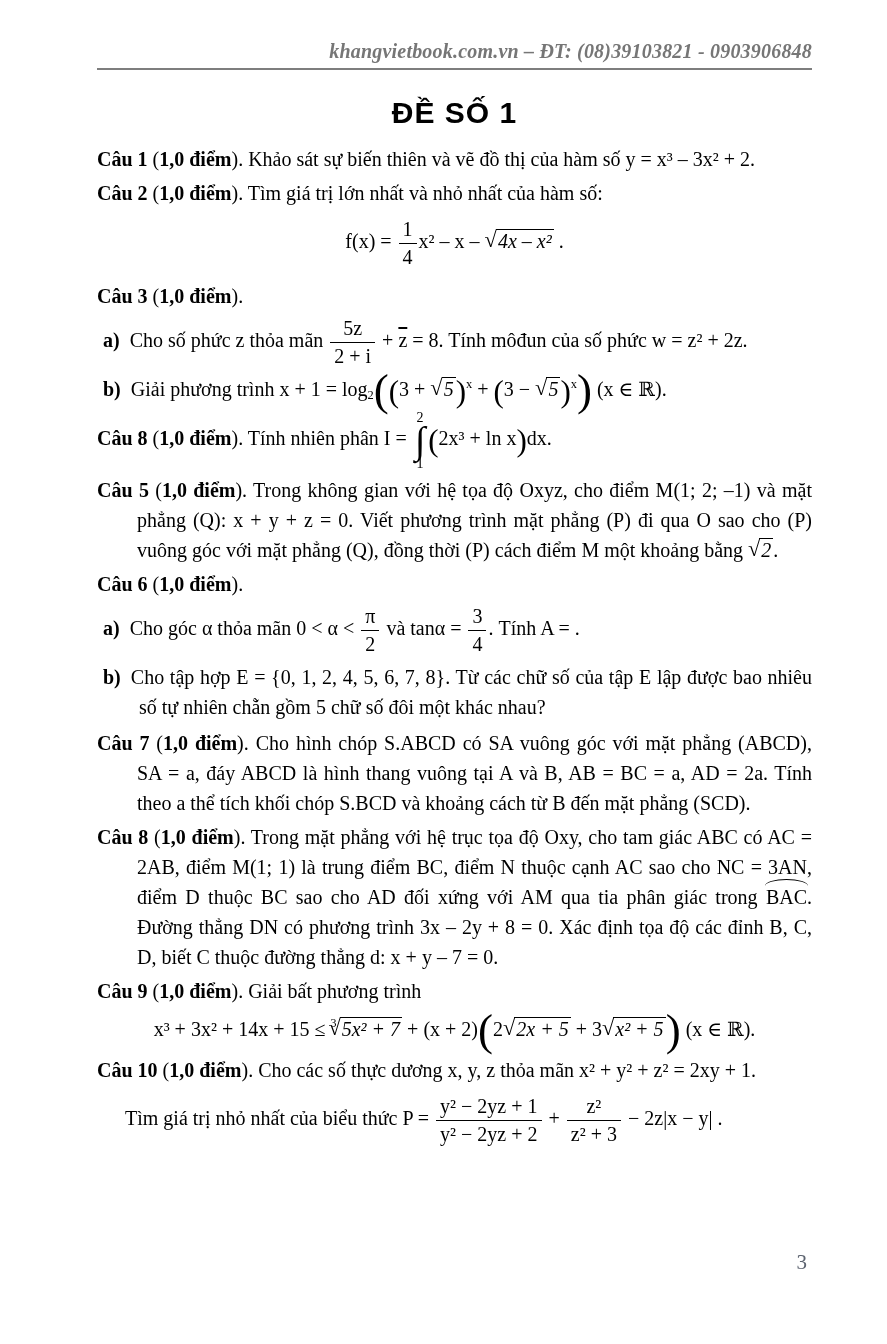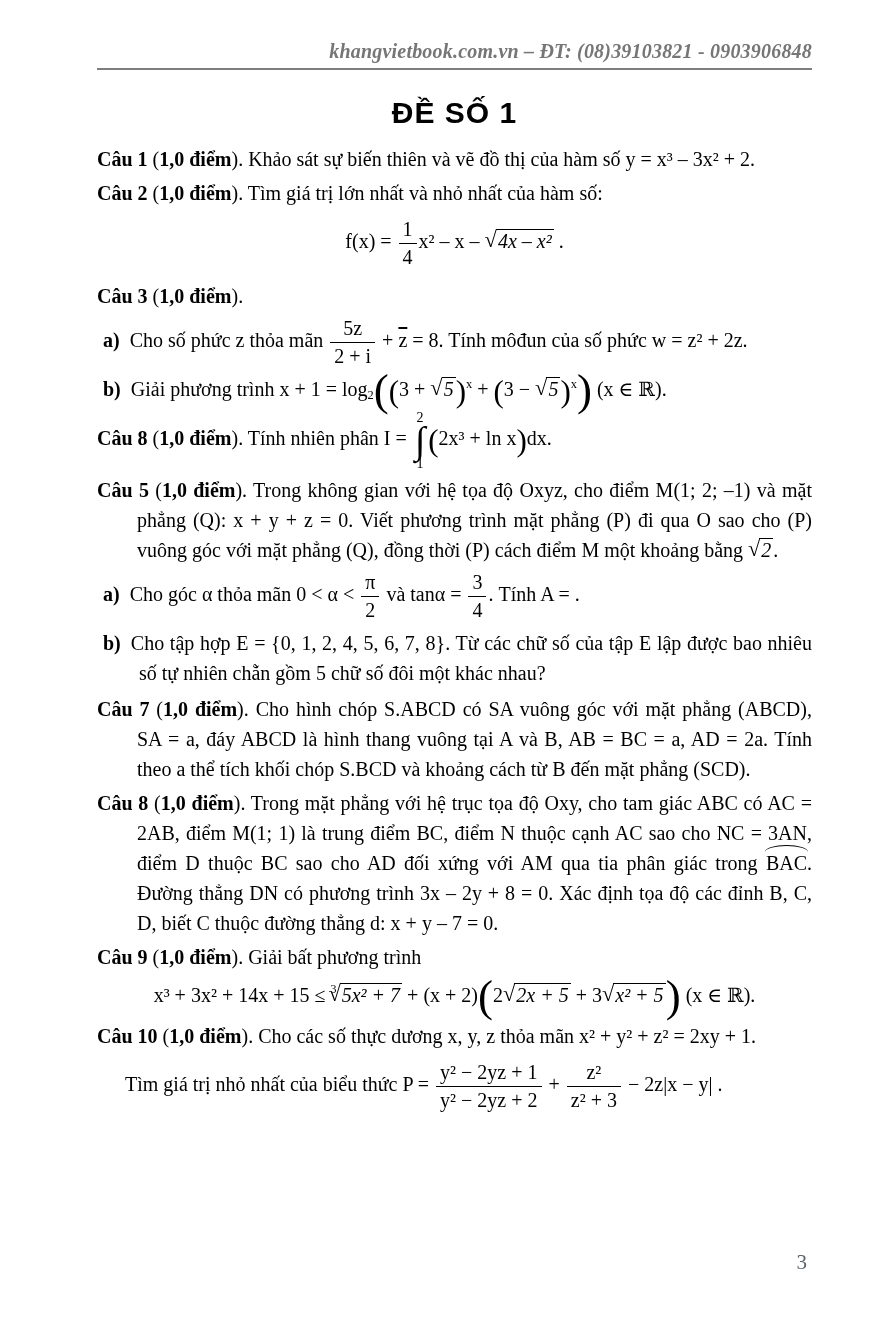--- a/index.html
+++ b/index.html
@@ -127,6 +127,9 @@
       <span class="qnum">Câu 5</span><span> (</span><span class="pts">1,0 điểm</span><span>). </span><span>Trong không gian với hệ tọa độ Oxyz, cho điểm M(1; 2; –1) và mặt phẳng (Q): x + y + z = 0. Viết phương trình mặt phẳng (P) đi qua O sao cho (P) vuông góc với mặt phẳng (Q), đồng thời (P) cách điểm M một khoảng bằng </span><span class="sqrt"><span class="sgn">√</span><span class="rad">2</span></span><span>.</span>
     </p>
 
+    <p class="q">
+      <span class="qnum">Câu 6</span><span> (</span><span class="pts">1,0 điểm</span><span>). </span>
+    </p>
     <p class="sub nojust">
       <span class="marker">a)</span><span>Cho góc α thỏa mãn 0 &lt; α &lt; </span><span class="frac"><span class="num">π</span><span class="den">2</span></span><span>  và tanα = </span><span class="frac"><span class="num">3</span><span class="den">4</span></span><span>. Tính A = </span><span>.</span>
     </p>

